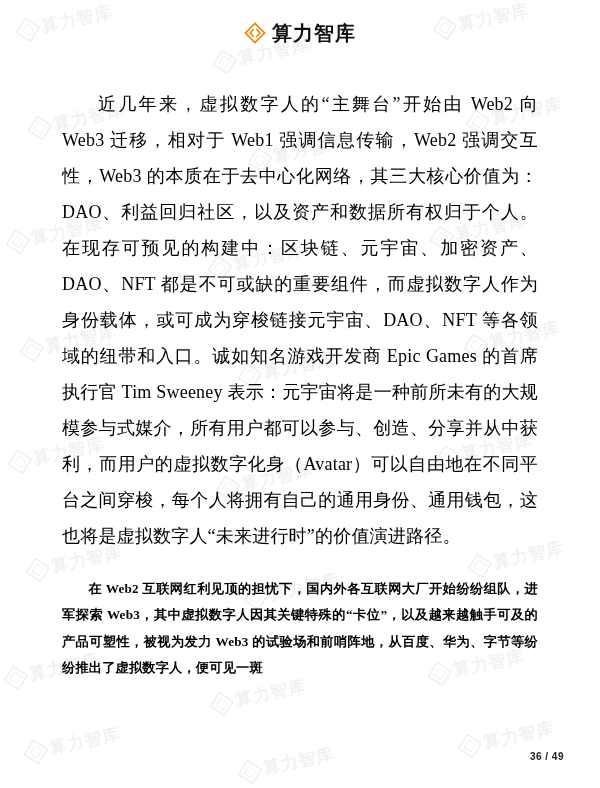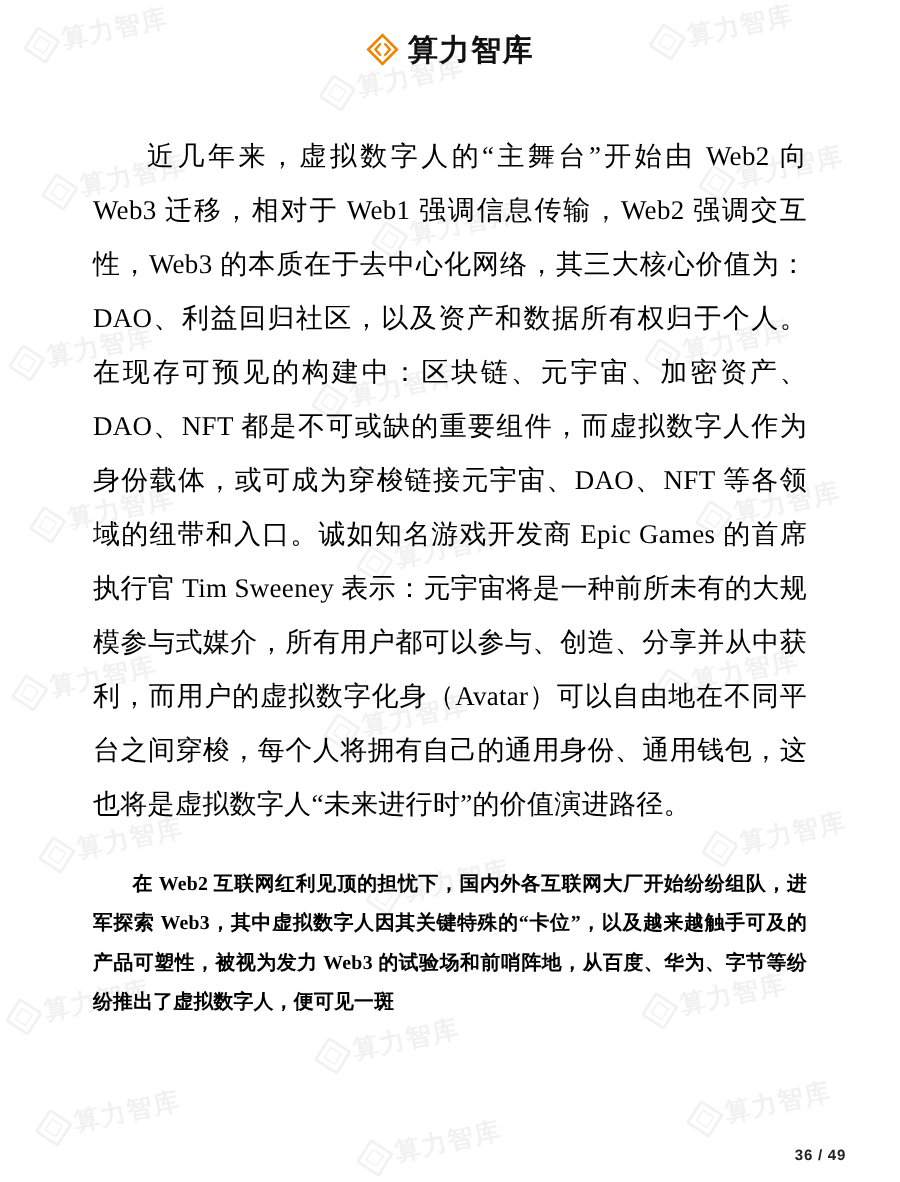--- a/index.html
+++ b/index.html
@@ -153,7 +153,7 @@
   .footer {
     position: absolute;
     right: 36px;
-    bottom: 12px;
+    bottom: 26px;
     z-index: 2;
     font-family: "Liberation Sans", sans-serif;
     font-size: 10px;

